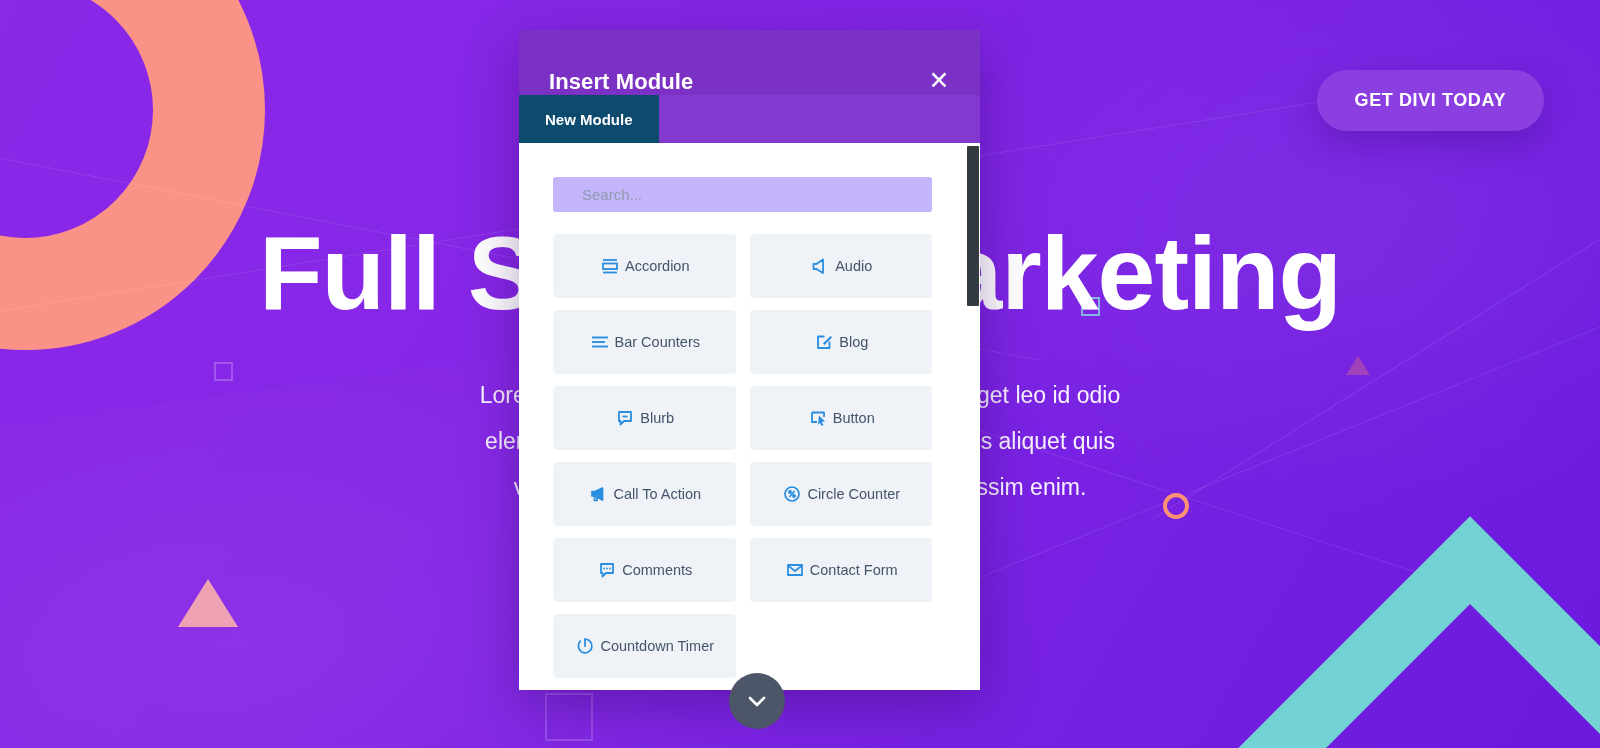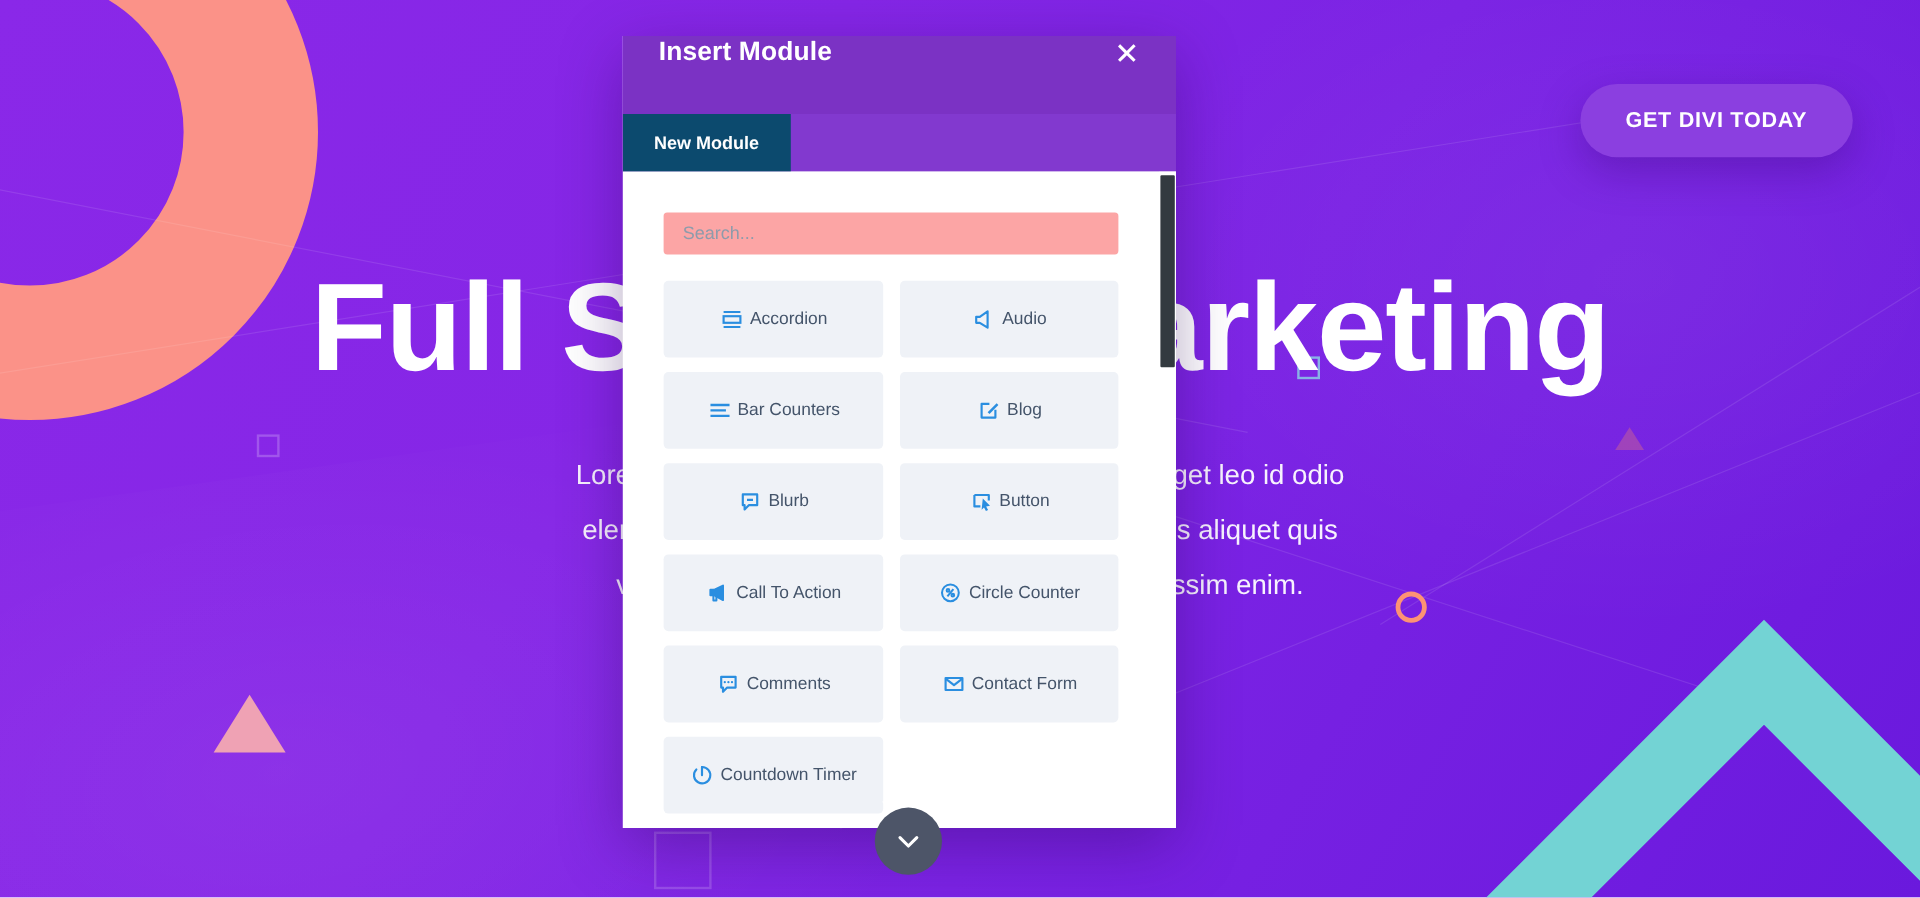--- a/index.html
+++ b/index.html
@@ -153,7 +153,7 @@
     height: 65px;
     background: #7b32c4;
     display: flex;
-    align-items: flex-start;
+    align-items: flex-end;
     justify-content: space-between;
     padding: 0 26px 0 30px;
     flex: 0 0 auto;

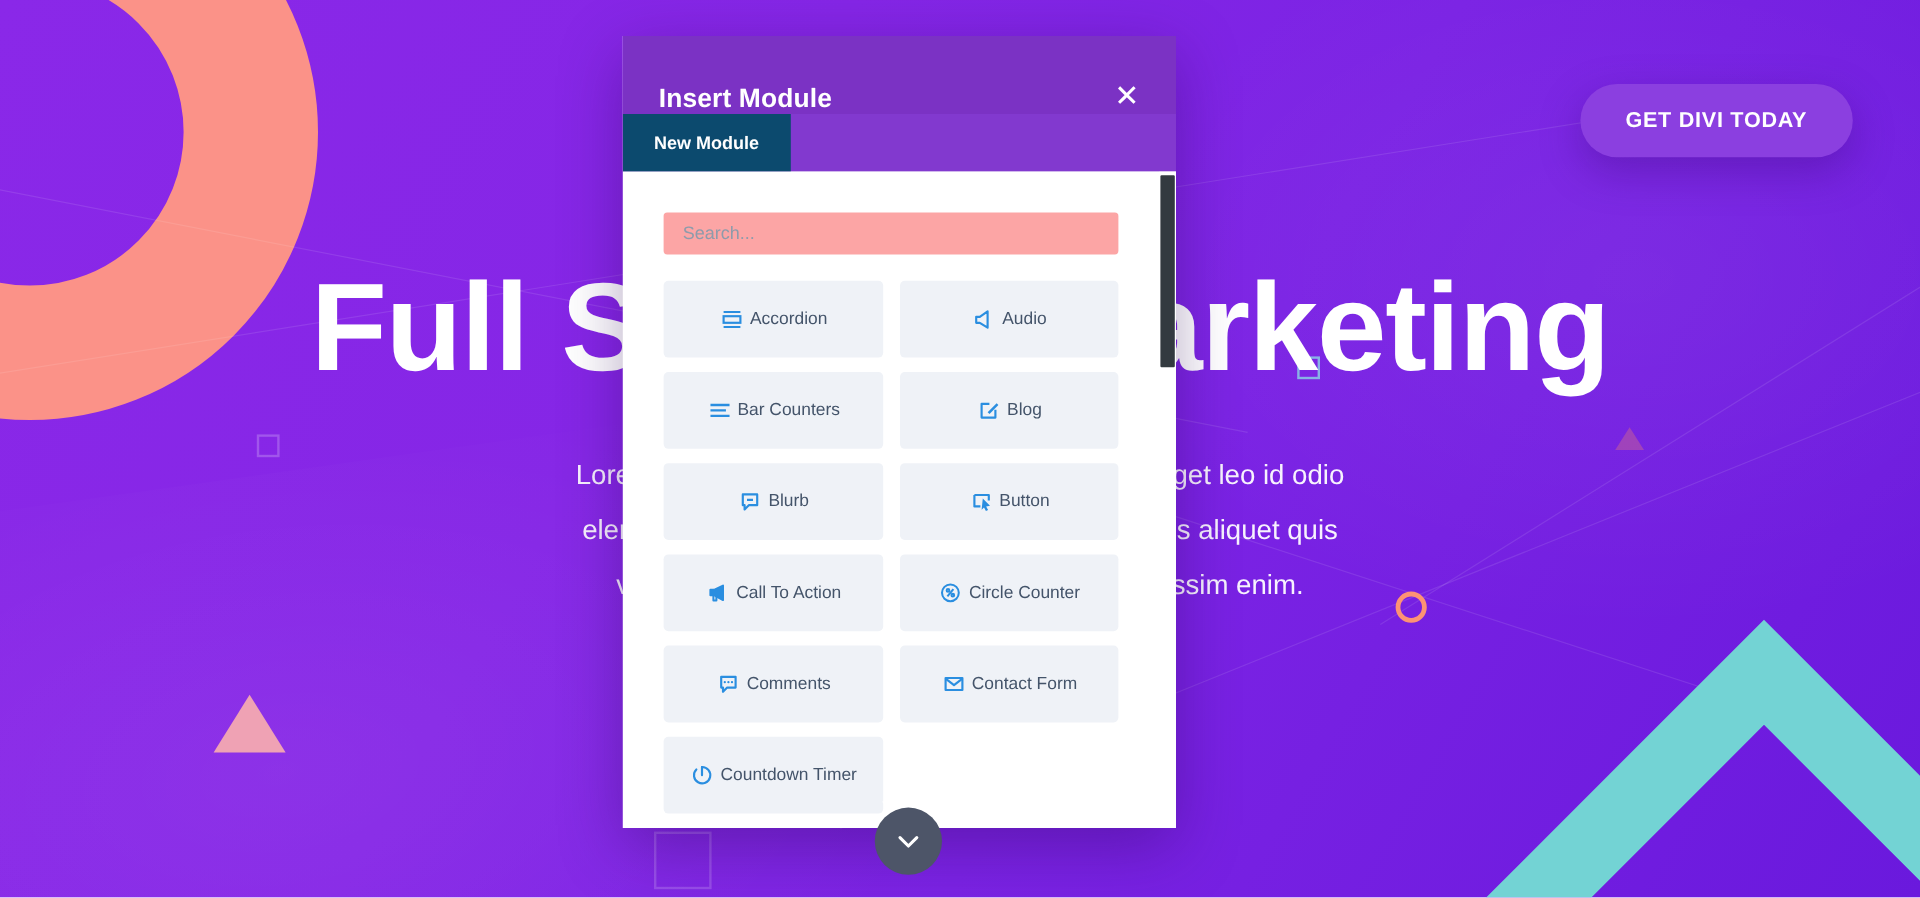--- a/index.html
+++ b/index.html
@@ -211,10 +211,10 @@
   .search-input {
     width: 100%;
     height: 35px;
-    background: #fca5a5;
+    background: #c4b5fd;
     border: none;
     border-radius: 3px;
-    padding: 0 16px;
+    padding: 0 29px;
     font-size: 15px;
     color: #4f5a6b;
     font-family: "Liberation Sans", sans-serif;

